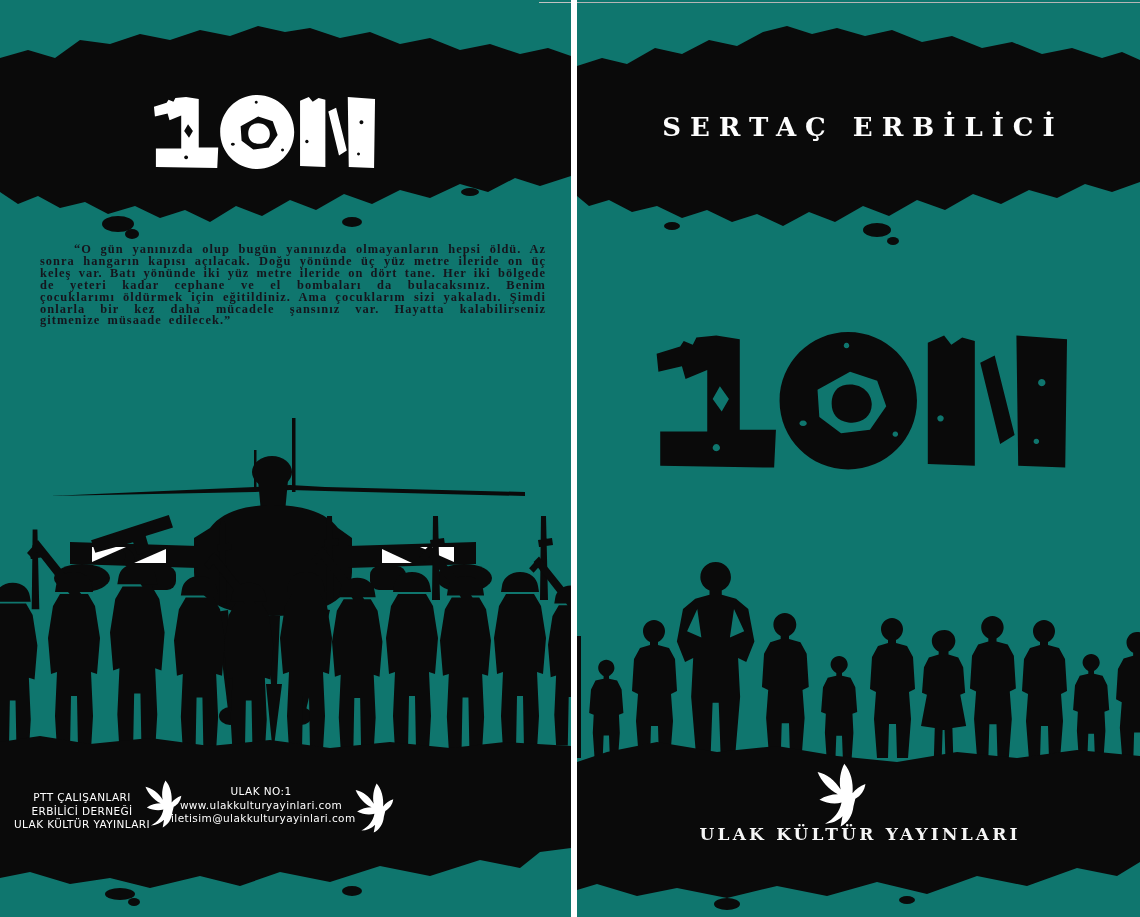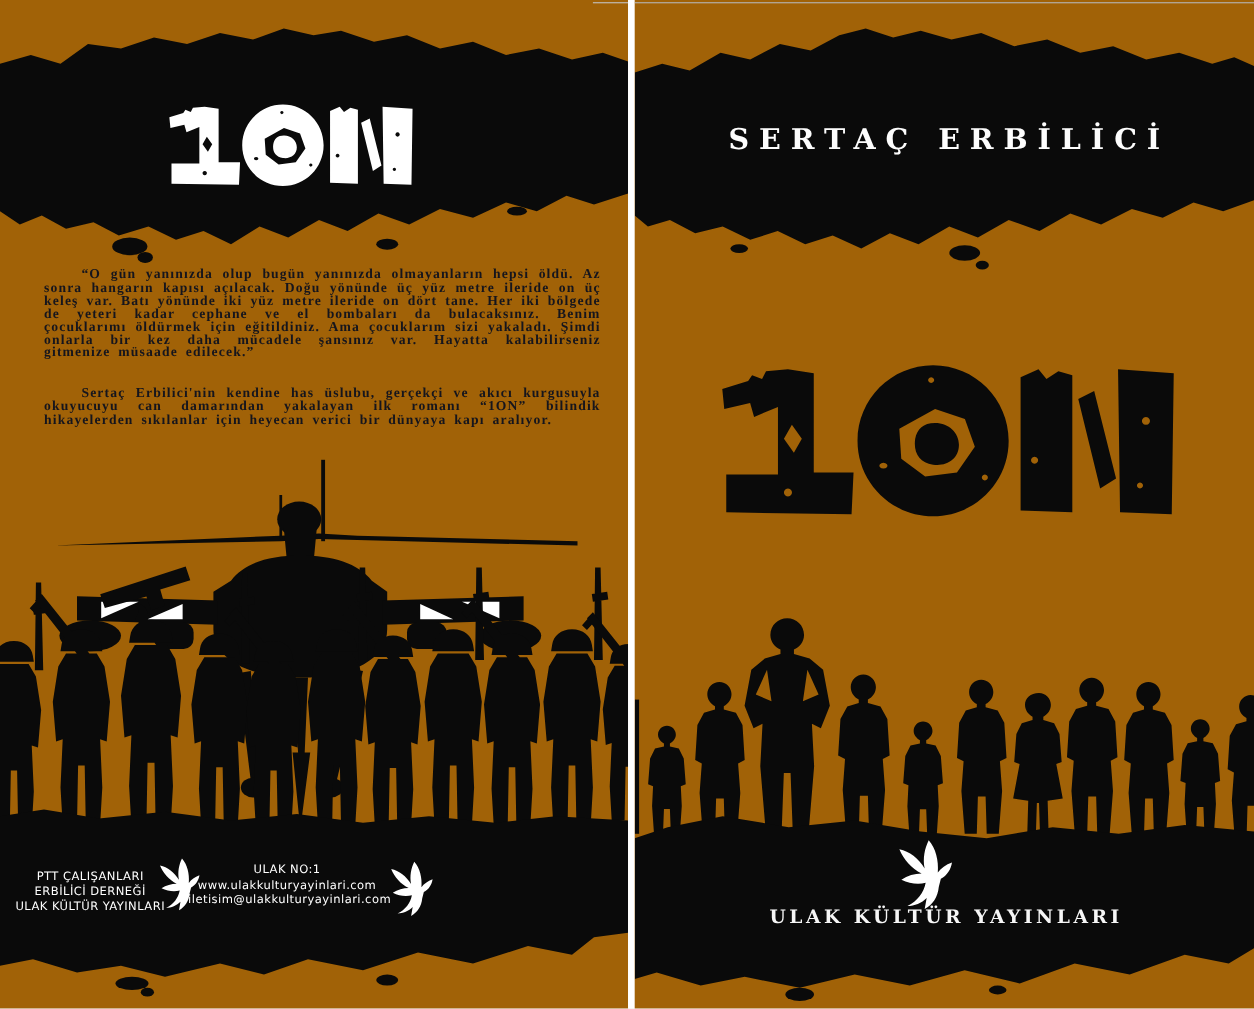--- a/index.html
+++ b/index.html
@@ -8,7 +8,7 @@
     position:relative; width:1140px; height:917px; background:#ffffff;
     font-family:"Liberation Serif", serif; overflow:hidden;
   }
-  .page { position:absolute; top:0; height:917px; overflow:hidden; background:#a16207; }
+  .page { position:absolute; top:0; height:917px; overflow:hidden; background:#0f766e; }
   .page-back  { left:0; width:571px; }
   .spine { position:absolute; left:571px; top:0; width:6px; height:917px; background:#ffffff; }
   .page-front { left:577px; width:563px; }

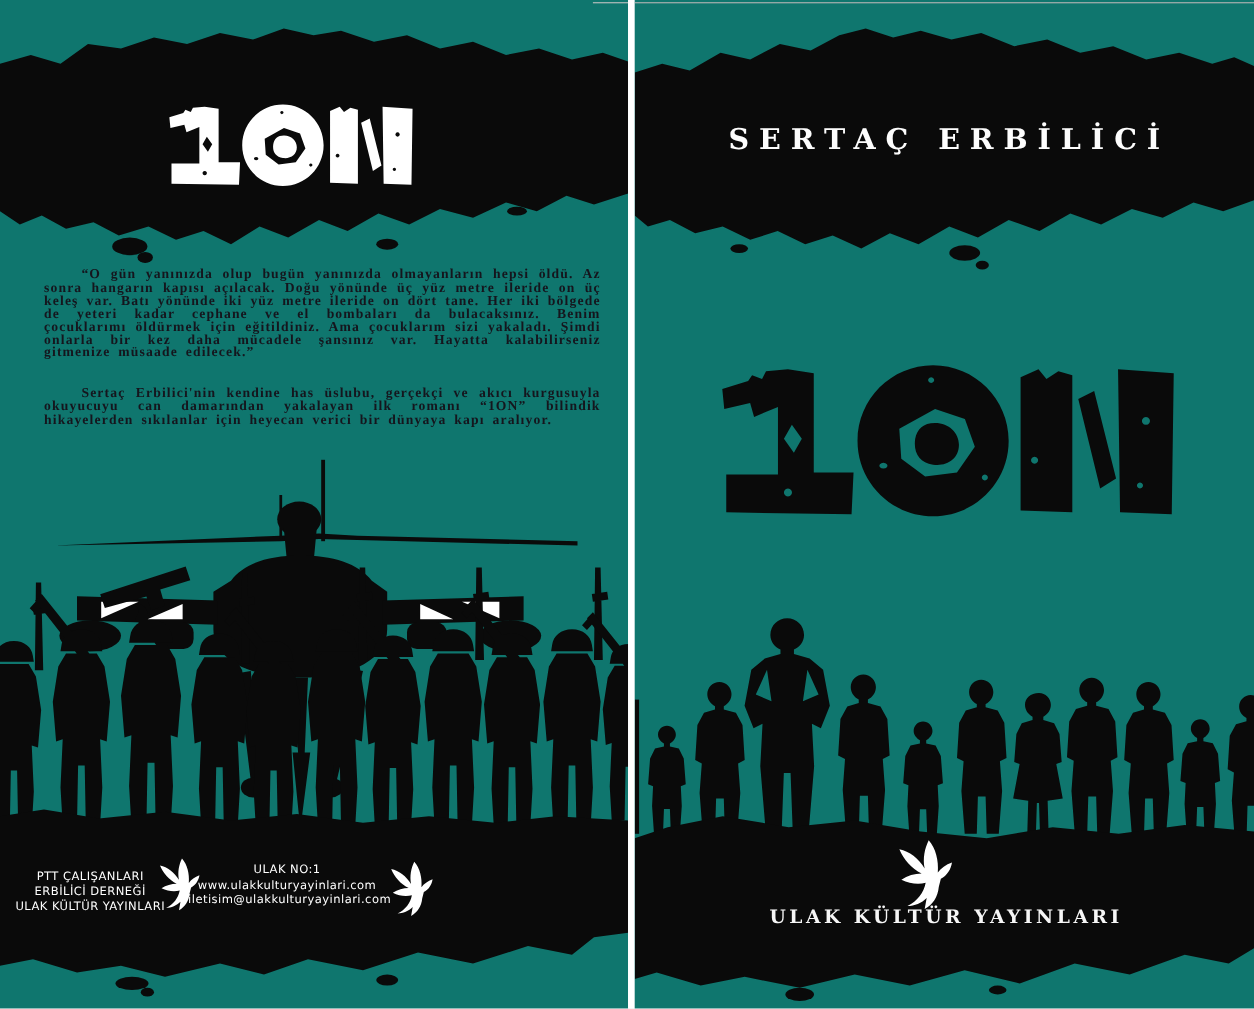--- a/index.html
+++ b/index.html
@@ -181,7 +181,6 @@
     </div>
 
     <p class="quote">“O gün yanınızda olup bugün yanınızda olmayanların hepsi öldü. Az sonra hangarın kapısı açılacak. Doğu yönünde üç yüz metre ileride on üç keleş var. Batı yönünde iki yüz metre ileride on dört tane. Her iki bölgede de yeteri kadar cephane ve el bombaları da bulacaksınız. Benim çocuklarımı öldürmek için eğitildiniz. Ama çocuklarım sizi yakaladı. Şimdi onlarla bir kez daha mücadele şansınız var. Hayatta kalabilirseniz gitmenize müsaade edilecek.”</p>
-    <p class="blurb">Sertaç Erbilici'nin kendine has üslubu, gerçekçi ve akıcı kurgusuyla okuyucuyu can damarından yakalayan ilk romanı “1ON” bilindik hikayelerden sıkılanlar için heyecan verici bir dünyaya kapı aralıyor.</p>
 
     <div class="imprint-left">
       <div>PTT ÇALIŞANLARI</div>

